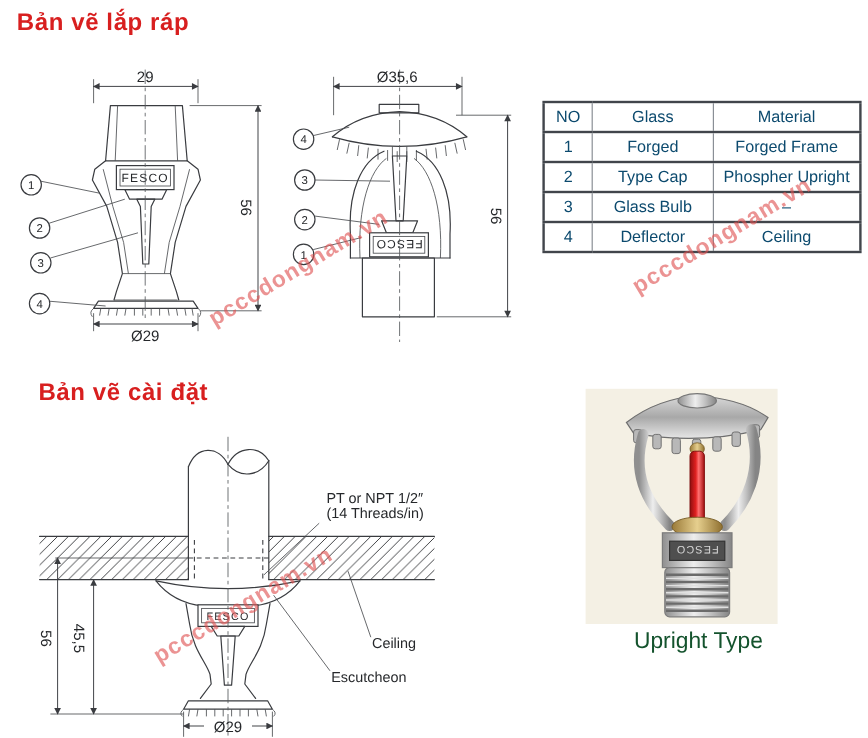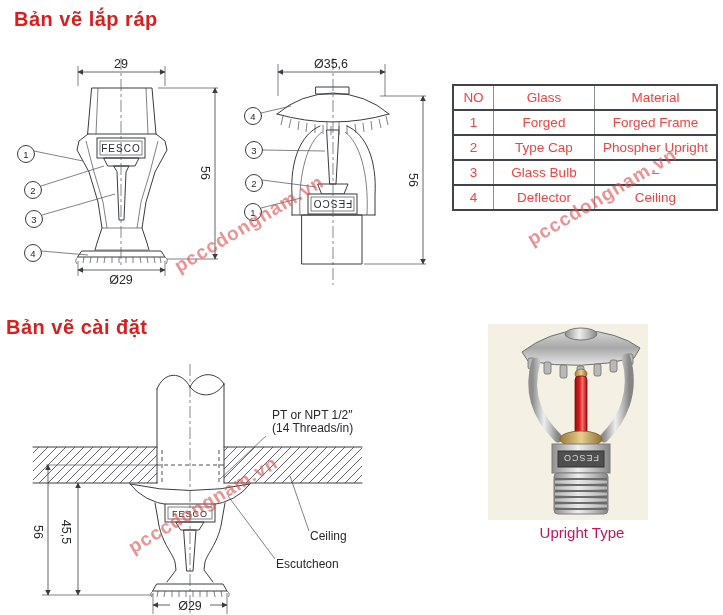--- a/index.html
+++ b/index.html
@@ -11,7 +11,7 @@
   #parts-table{border-collapse:collapse;background:#fff;}
   #parts-table td,#parts-table th{border-left:1px solid #8a8f96;border-right:1px solid #8a8f96;
       border-top:2px solid #41454b;border-bottom:2px solid #41454b;
-      font-size:13.5px;font-weight:normal;color:#ef4444;text-align:center;padding:0;}
+      font-size:13.5px;font-weight:normal;color:#0c4a6e;text-align:center;padding:0;}
   #parts-table{border:2px solid #41454b;}
   #parts-table tr{height:25px;}
   .col-no{width:39px;} .col-part{width:100px;} .col-mat{width:121px;}

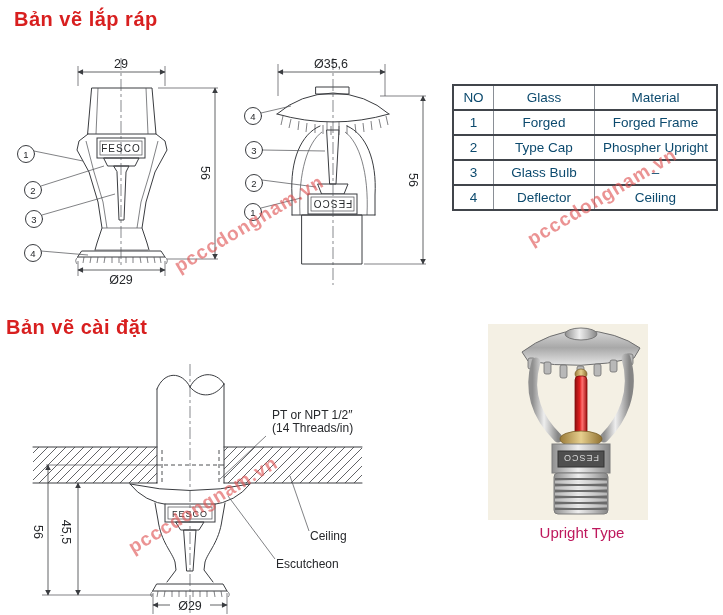--- a/index.html
+++ b/index.html
@@ -171,7 +171,7 @@
   </tbody>
     </table>
 
-  <div class="abs sec-title" style="left:6px;top:316px;">Bản vẽ cài đặt</div>
+  <div class="abs sec-title" style="left:32px;top:316px;">Bản vẽ cài đặt</div>
 
   <svg class="abs" style="left:10px;top:356px;" width="360" height="259" viewBox="10 356 360 259">
     <defs>

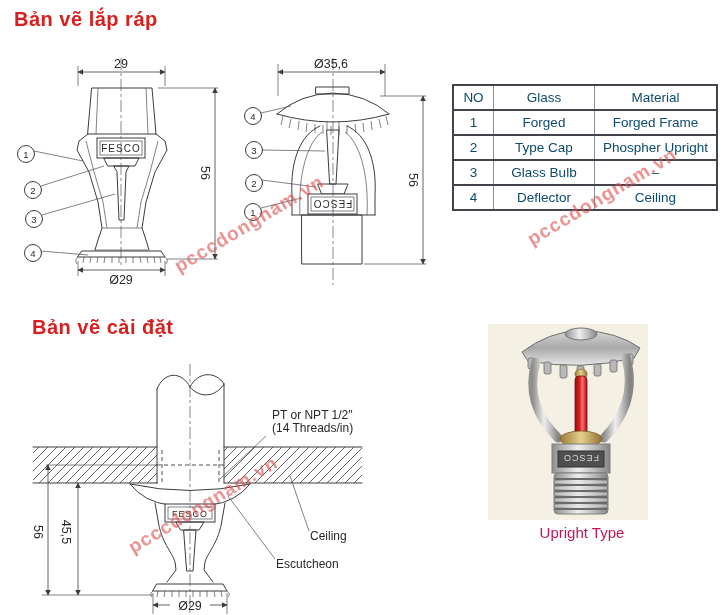--- a/index.html
+++ b/index.html
@@ -29,7 +29,7 @@
   .callout{font-size:9.5px;}
   
   #photo{background:#f4f0e4;}
-  #photo-caption{font-size:15px;color:#be185d;text-align:center;width:160px;}
+  #photo-caption{font-size:19px;color:#14532d;text-align:center;width:160px;}
   .watermark{color:rgba(223,80,80,0.62);font-weight:bold;font-size:19px;letter-spacing:1px;
       white-space:nowrap;transform:rotate(-31deg);pointer-events:none;}
 </style>

